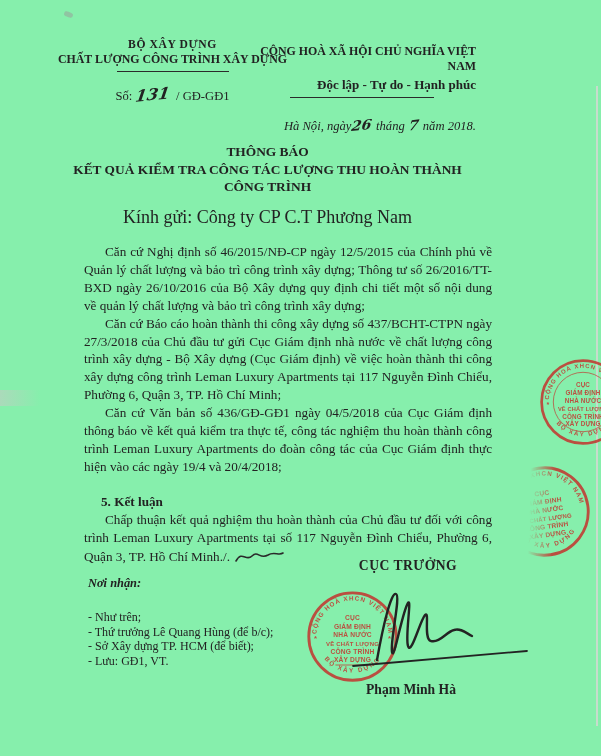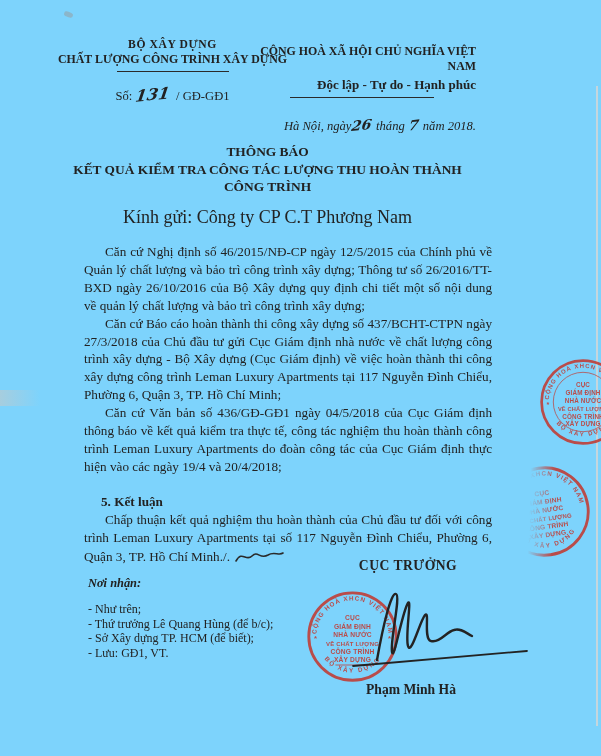--- a/index.html
+++ b/index.html
@@ -5,7 +5,7 @@
   html,body { margin:0; padding:0; background:#e9e9e7; }
   .page {
     position:relative; width:601px; height:756px; margin:0 auto;
-    background:#7dd3fc; overflow:hidden;
+    background:#86efac; overflow:hidden;
     font-family:"Liberation Serif","DejaVu Serif",serif;
     color:#222;
   }

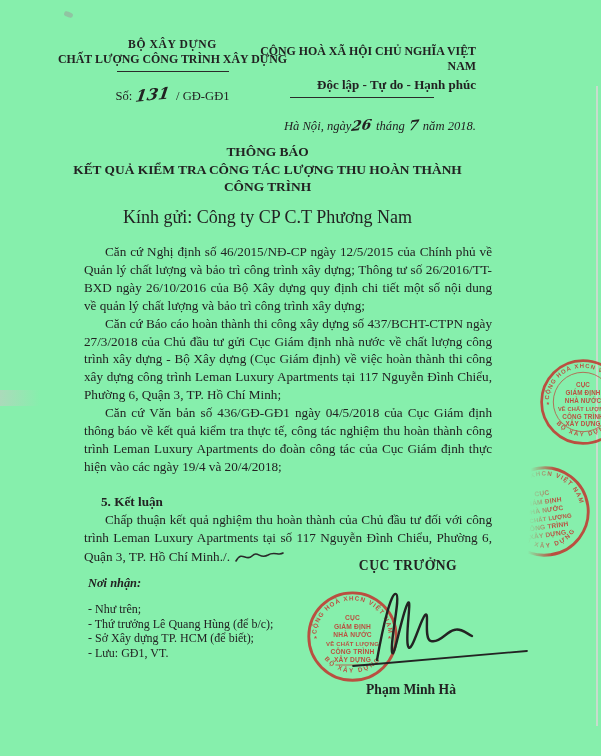--- a/index.html
+++ b/index.html
@@ -54,7 +54,7 @@
   .sig-name { position:absolute; left:341px; top:682px; width:140px; text-align:center;
                font-size:13.6px; font-weight:bold; }
   .noi-nhan { position:absolute; left:88px; top:576px; font-size:12px; line-height:14.4px; }
-  .noi-nhan .nn-head { font-weight:bold; font-style:italic; font-size:12.4px; margin-bottom:12px; }
+  .noi-nhan .nn-head { font-weight:bold; font-style:italic; font-size:12.4px; margin-bottom:20px; }
 
   
   .seal { position:absolute; color:#c23a32; opacity:.88; }

